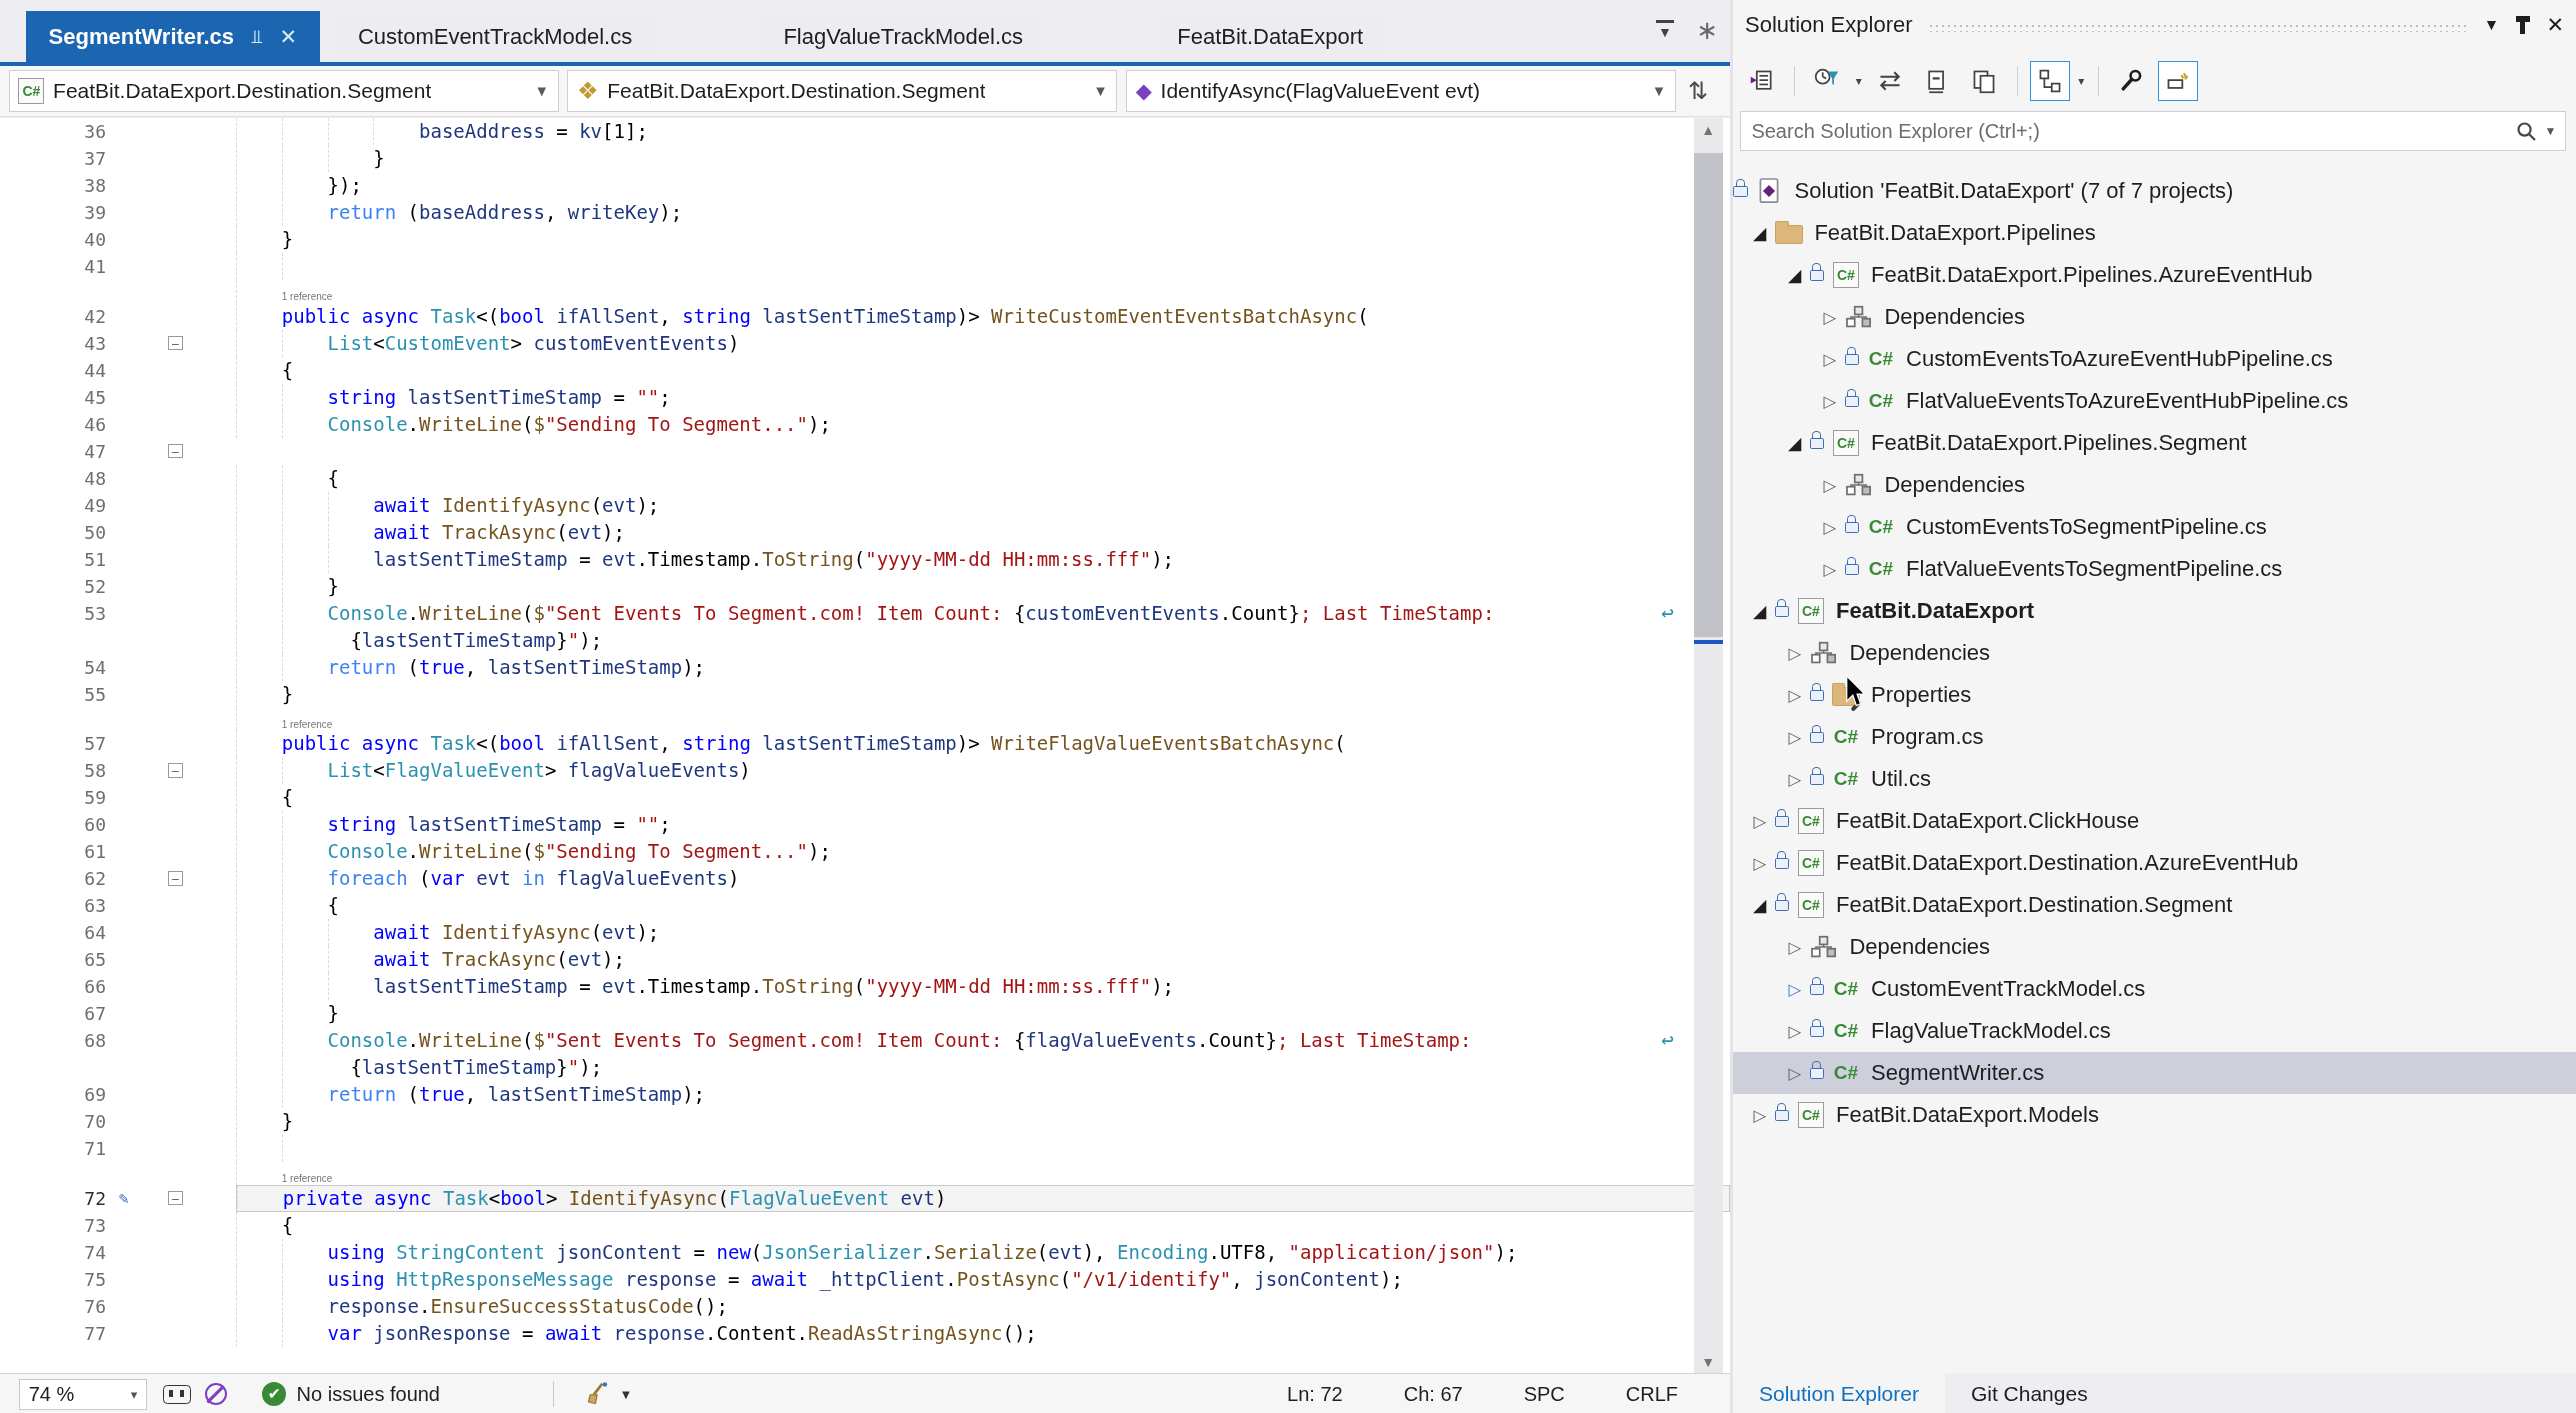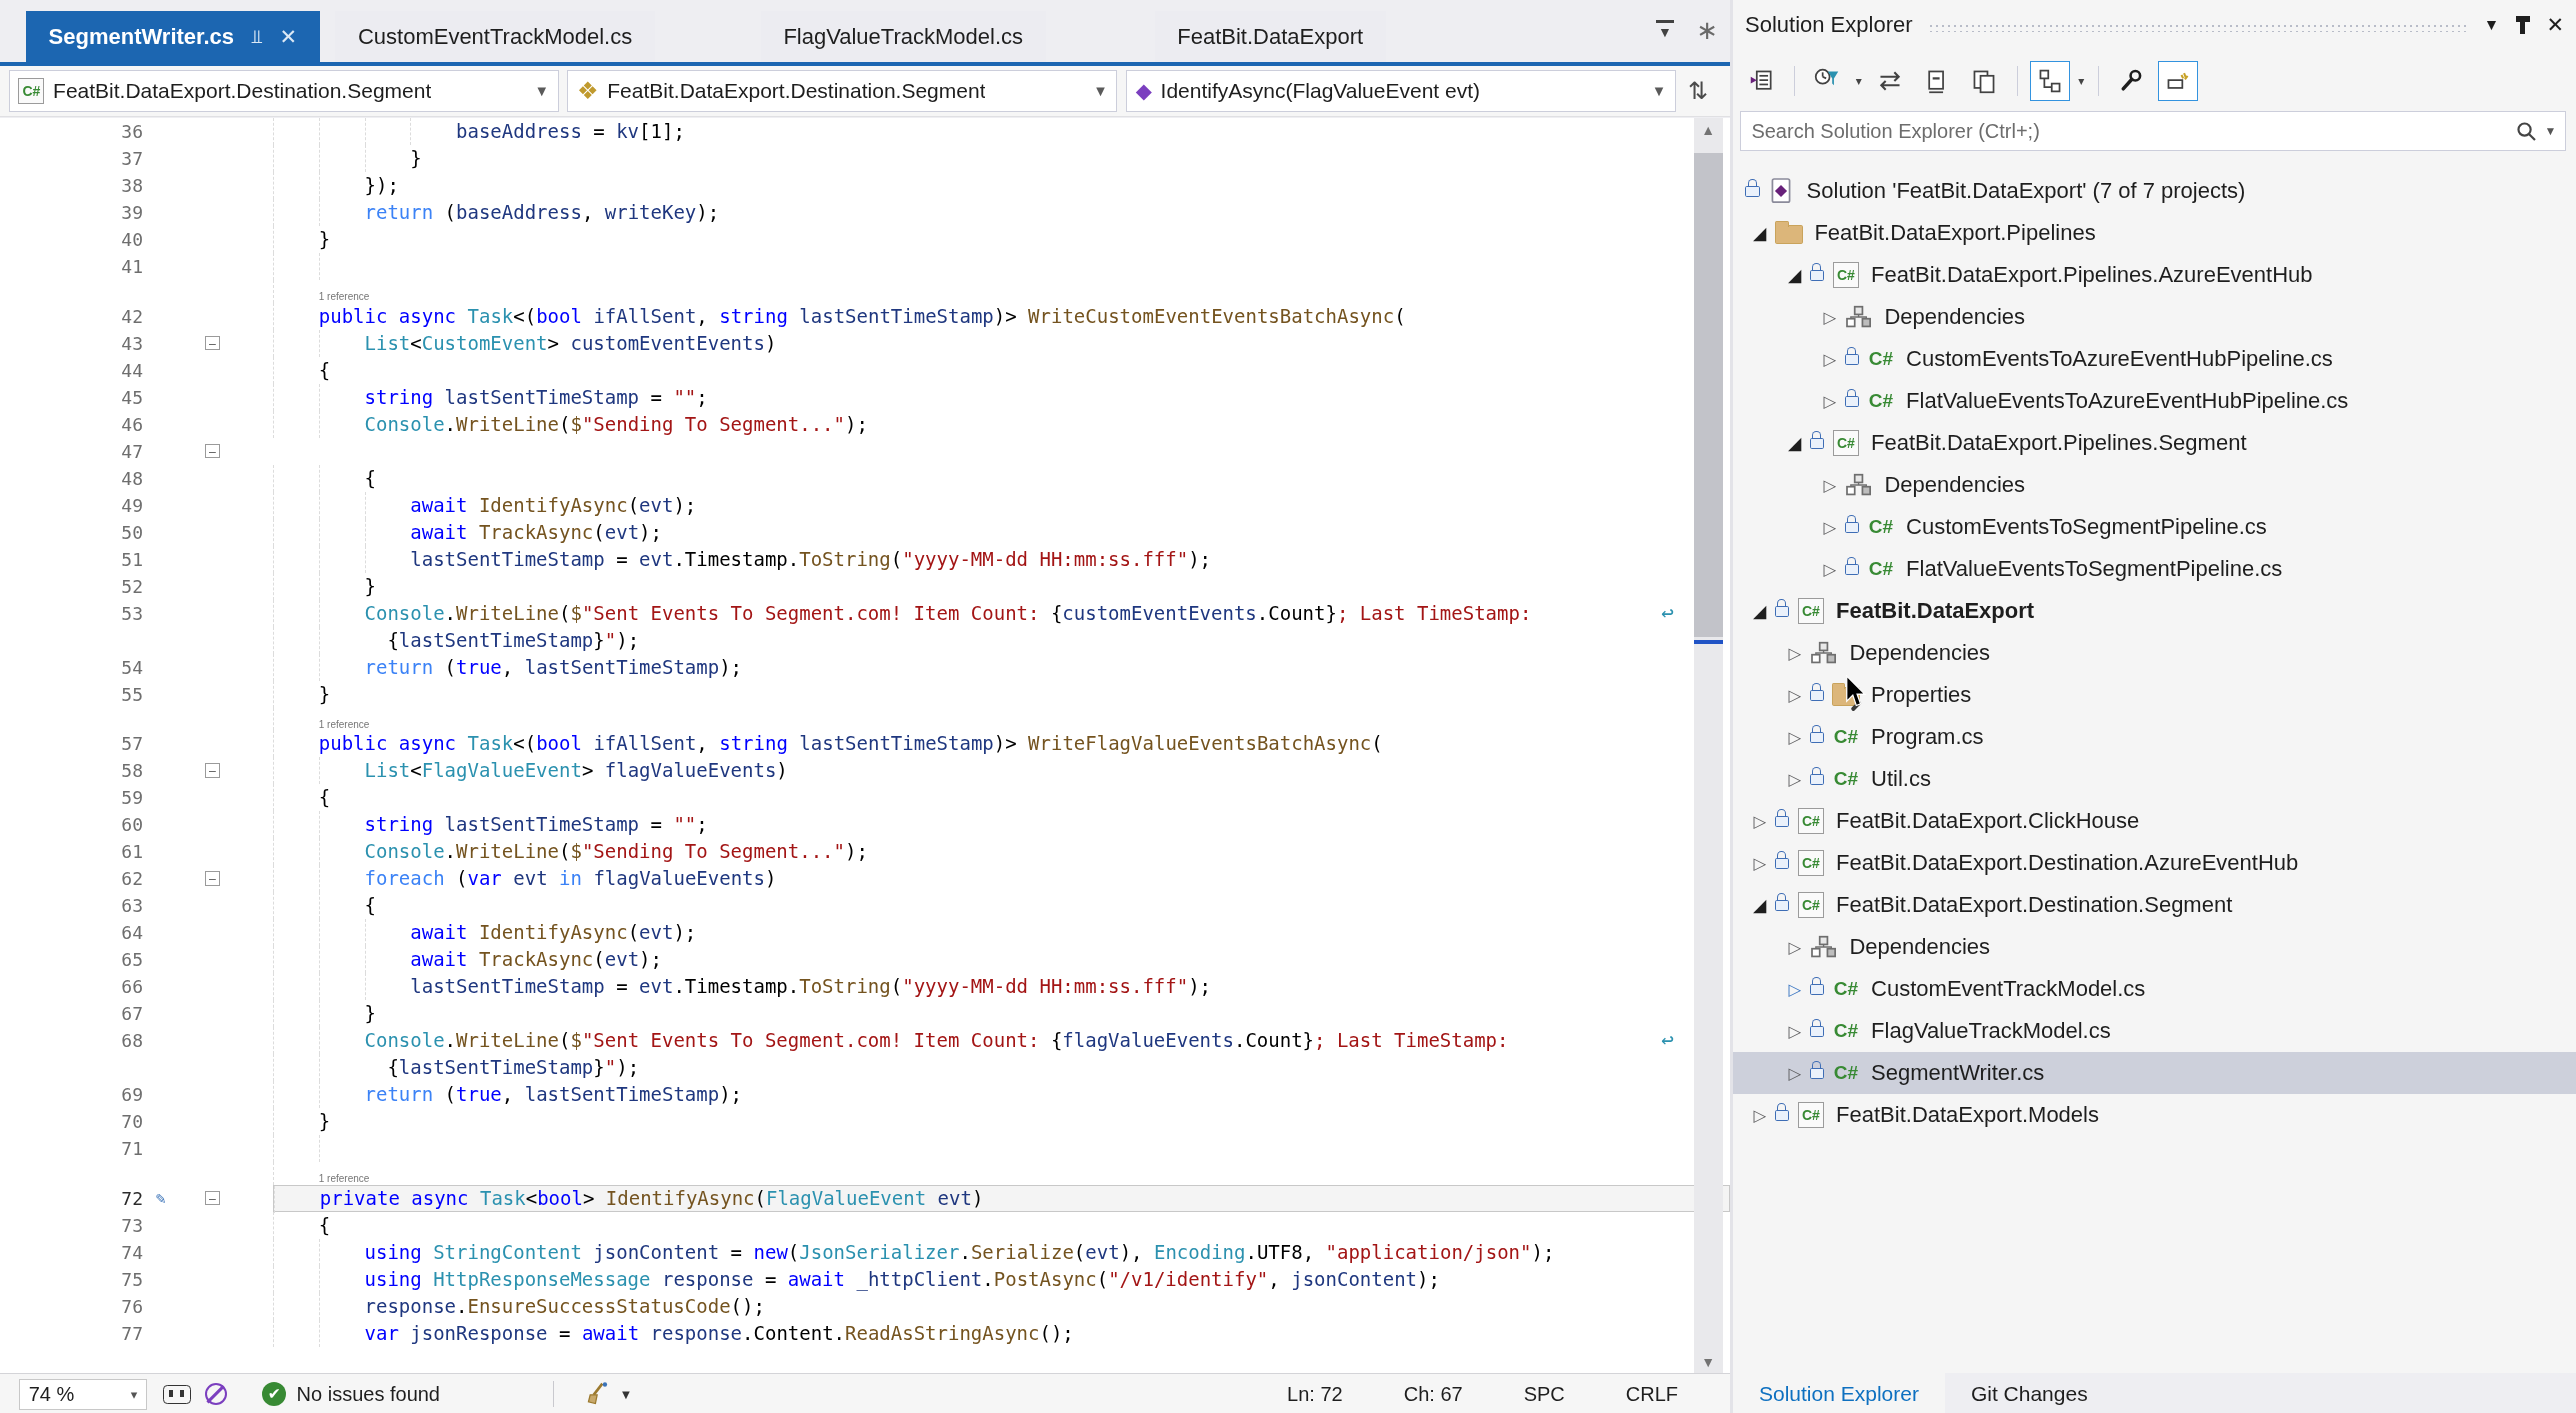--- a/index.html
+++ b/index.html
@@ -35,7 +35,7 @@
 
   
   .code-area { position:absolute; left:0; top:118px; width:100%; height:1255px; background:#FFFFFF; overflow:hidden; }
-  .crow { display:flex; height:27px; position:relative;margin-left:37px; }
+  .crow { display:flex; height:27px; position:relative; }
   .crow.lens-row { height:22.6px; }
   .lnum { width:130px; flex:none; text-align:right; padding-right:24px; font-family:"DejaVu Sans Mono", monospace; font-size:18px; line-height:27px; color:#6E6E6E; position:relative; }
   .crow.caret-row .lnum { color:#2b2b2b; }

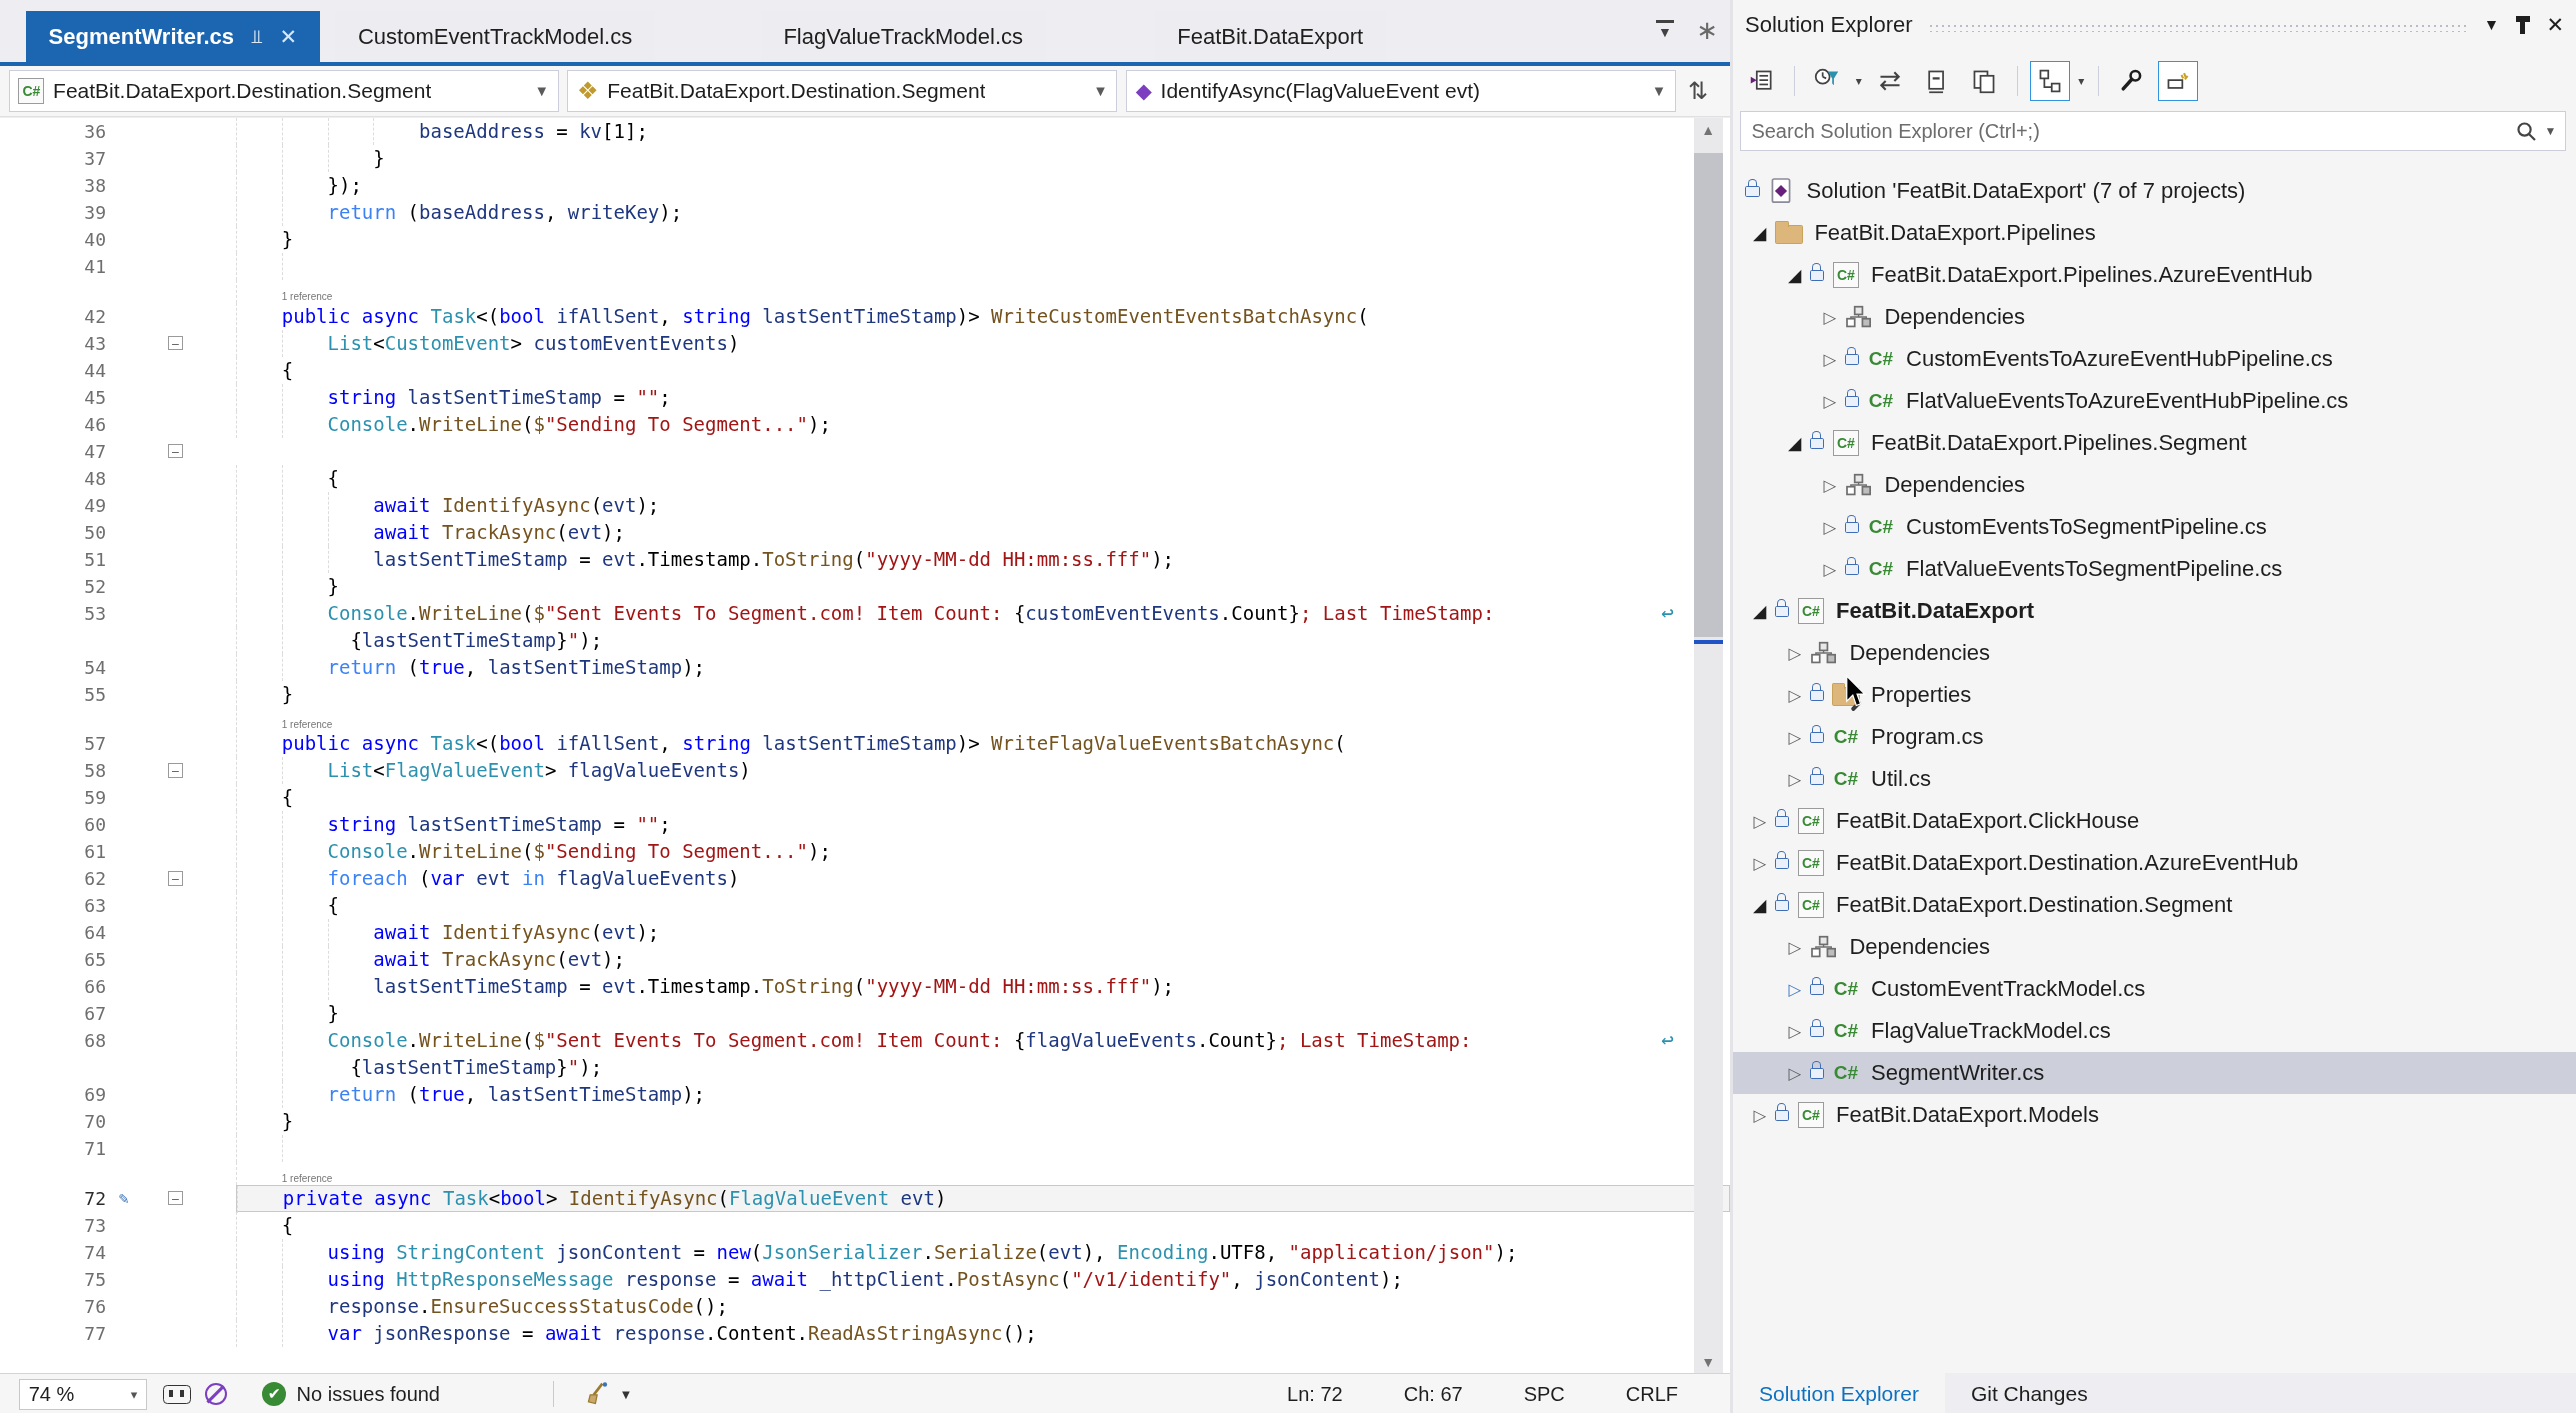--- a/index.html
+++ b/index.html
@@ -529,7 +529,7 @@
     </div>
 
     <div class="tree" id="seTree">
-        <div class="trow" style="padding-left: 12px;">
+        <div class="trow" style="">
           <span style="width: 0px;"></span>
           <span class="ilock"></span>
           <span class="ticon">

